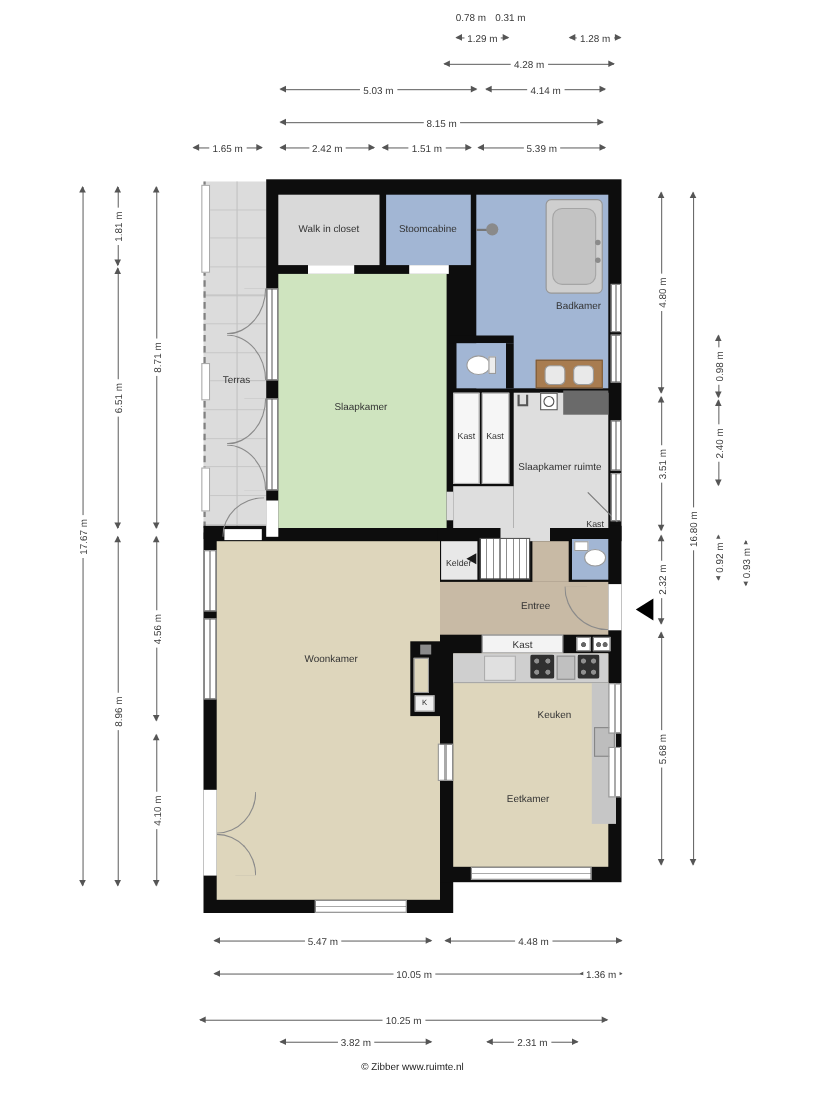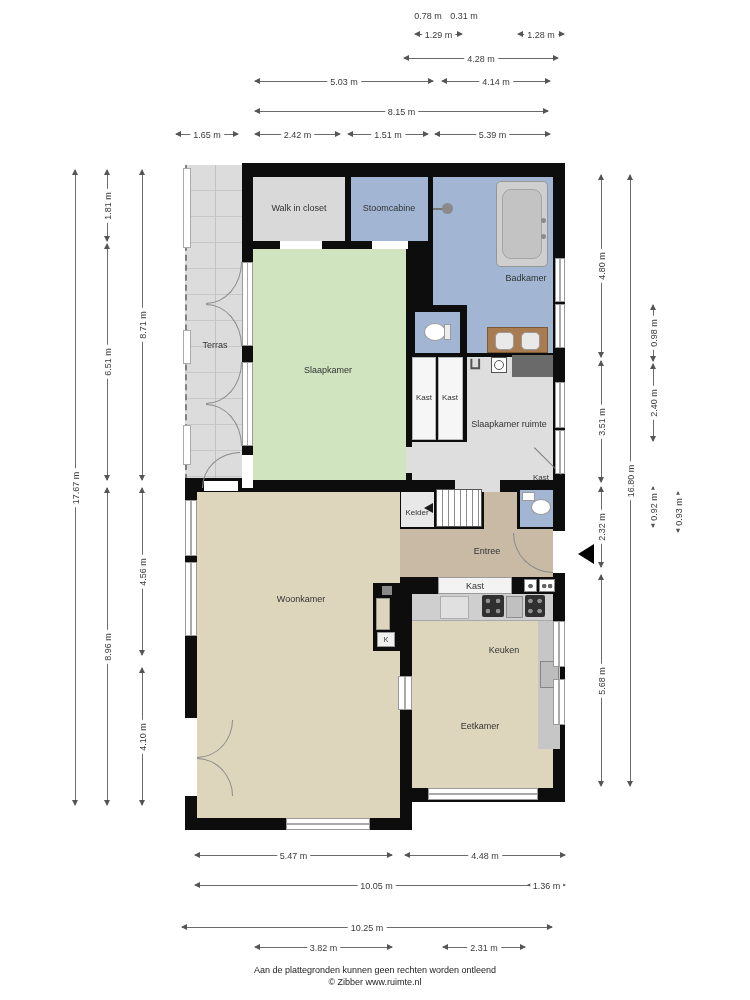--- a/index.html
+++ b/index.html
@@ -363,7 +363,6 @@
     </div>
 
   <div id="footer">
-    <div>Aan de plattegronden kunnen geen rechten worden ontleend</div>
     <div>© Zibber www.ruimte.nl</div>
   </div>
 </div>

